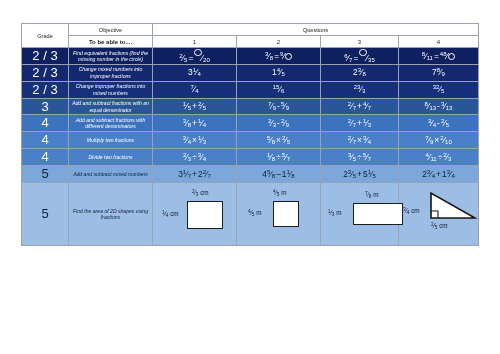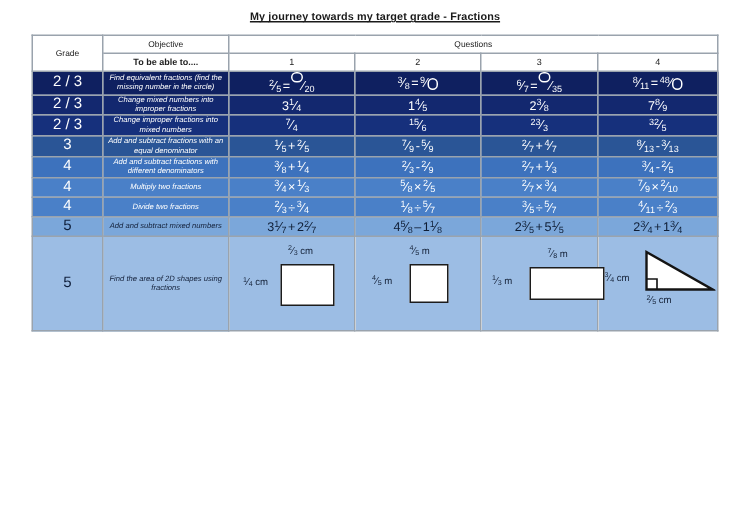--- a/index.html
+++ b/index.html
@@ -166,7 +166,6 @@
 
 <div class="page">
 
-  <div class="title">My journey towards my target grade - Fractions</div>
 
   <table class="sheet">
     <colgroup>

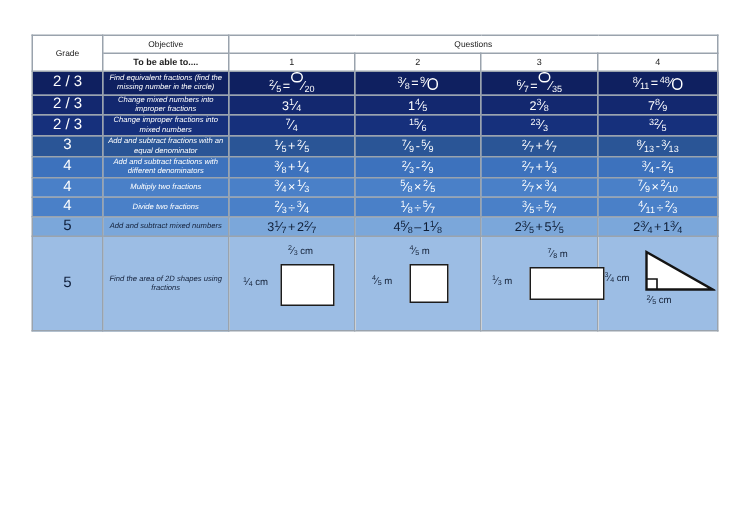--- a/index.html
+++ b/index.html
@@ -78,7 +78,7 @@
   }
   .grade {
     font-weight: bold;
-    font-size: 10px;
+    font-size: 13px;
   }
   .obj {
     font-style: italic;

